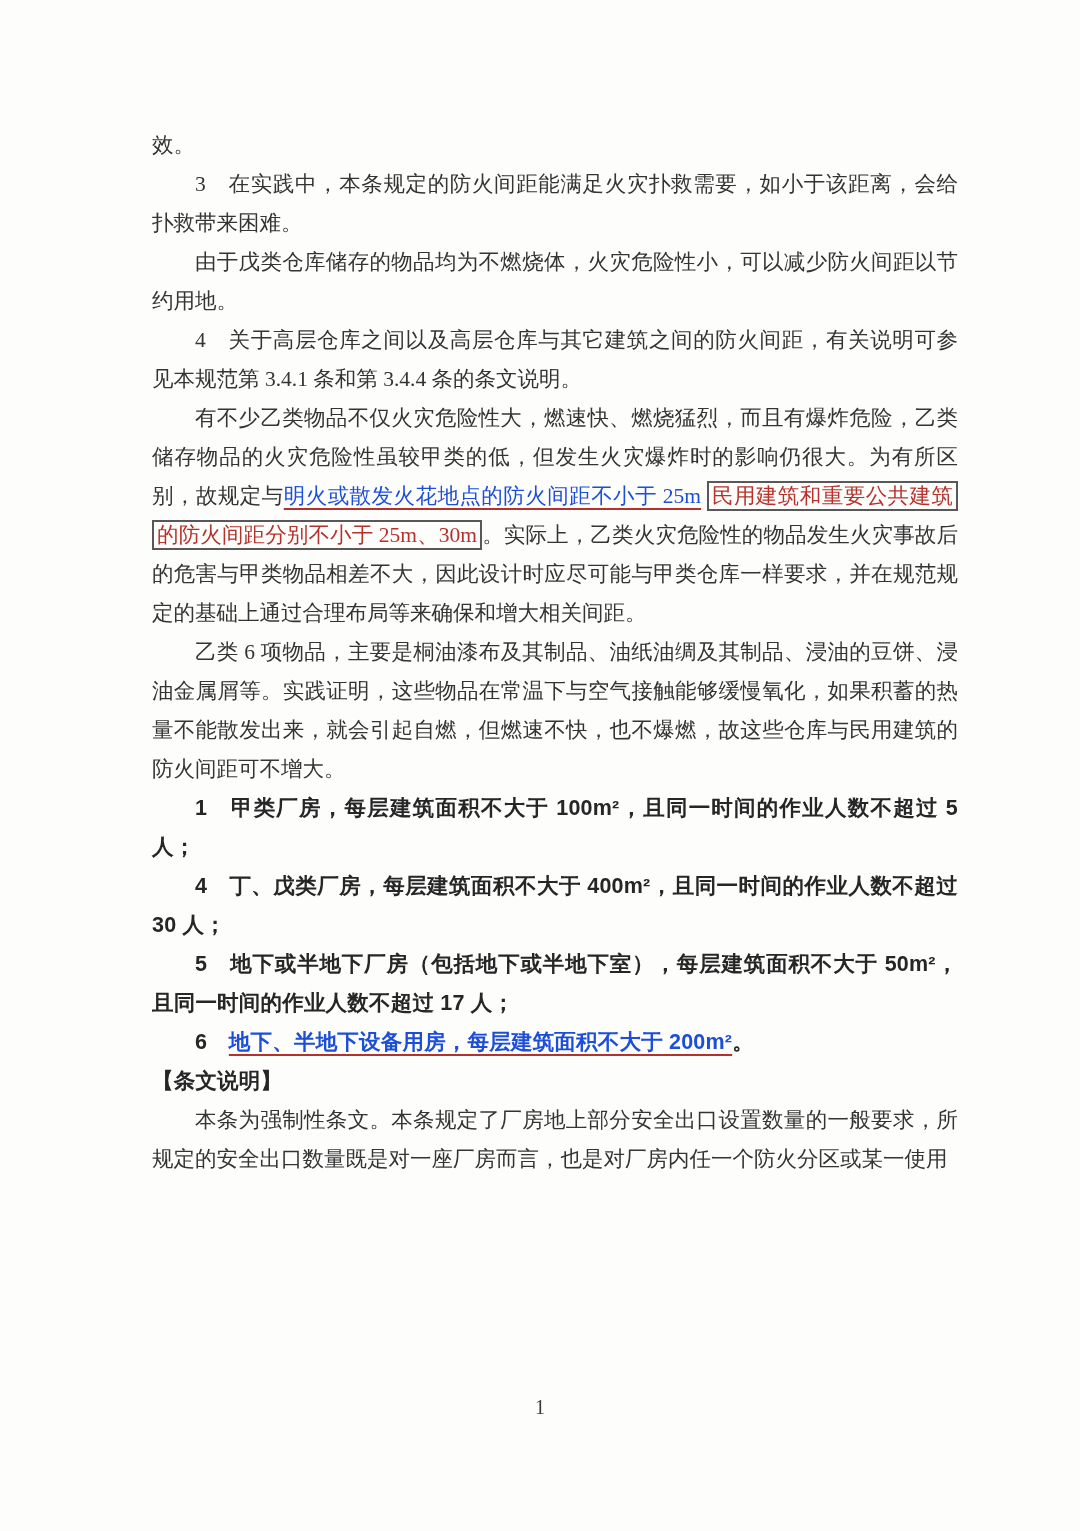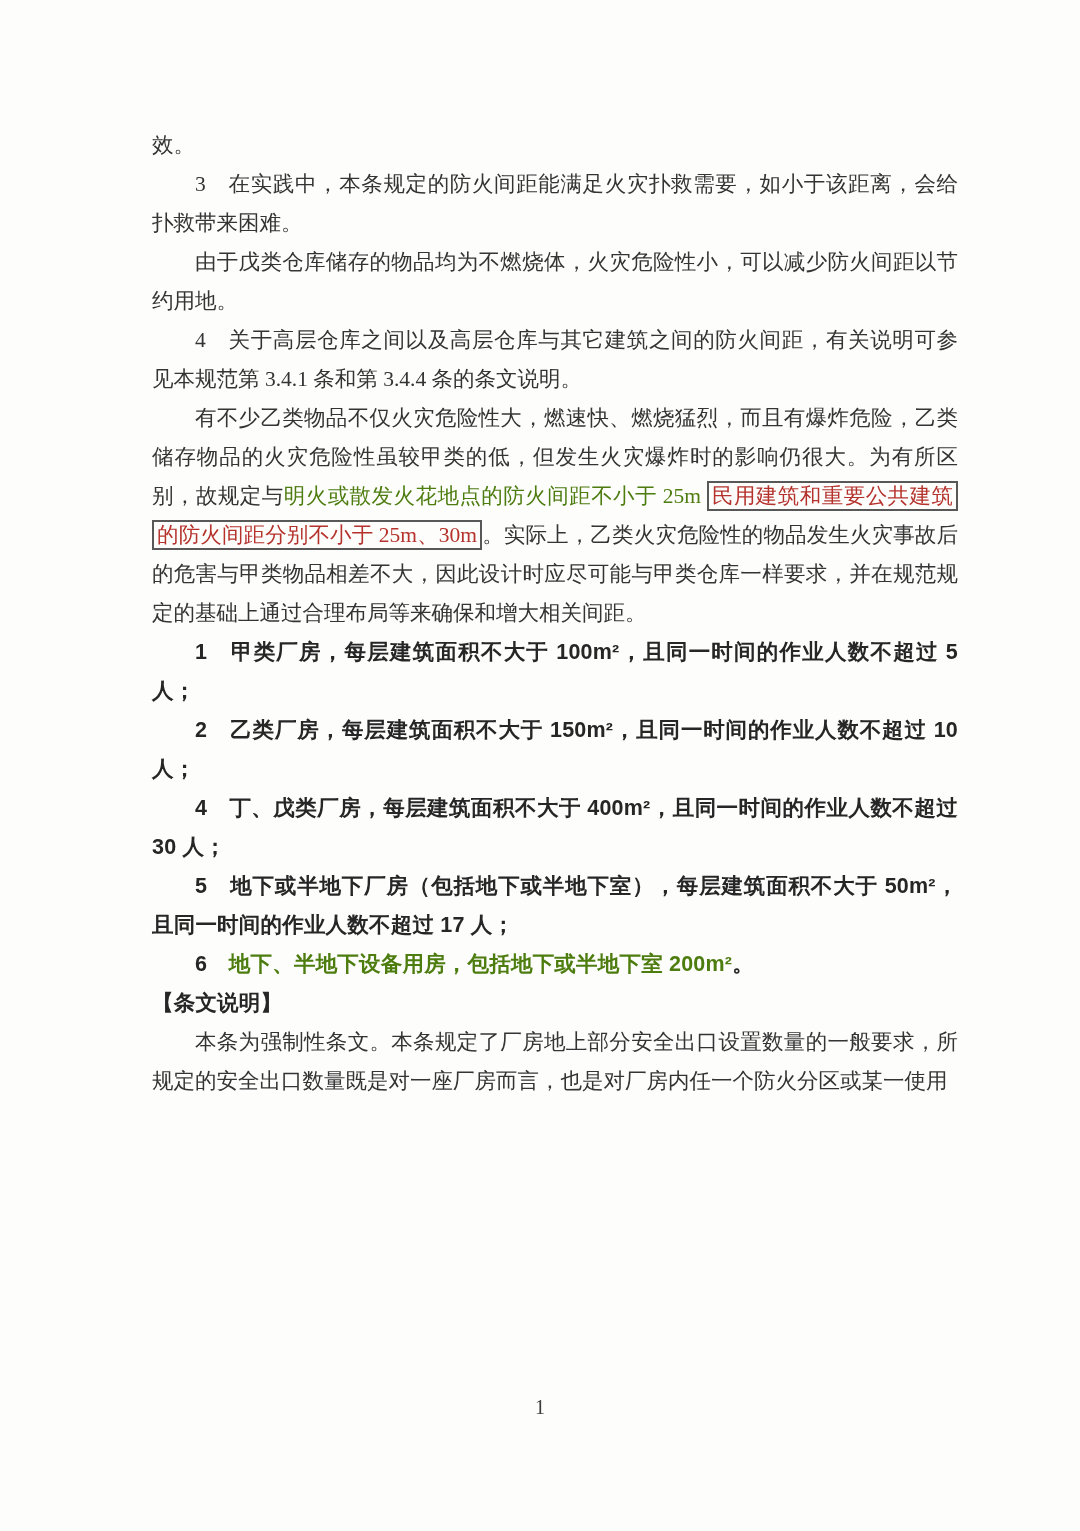--- a/index.html
+++ b/index.html
@@ -36,7 +36,8 @@
     letter-spacing: 0.2px;
   }
   .red-u {
-    color: #4d7c0f;
+    color: #1d4ed8;
+    text-decoration: underline;
     text-decoration-color: #b5322c;
     text-decoration-thickness: 2px;
     text-underline-offset: 5px;

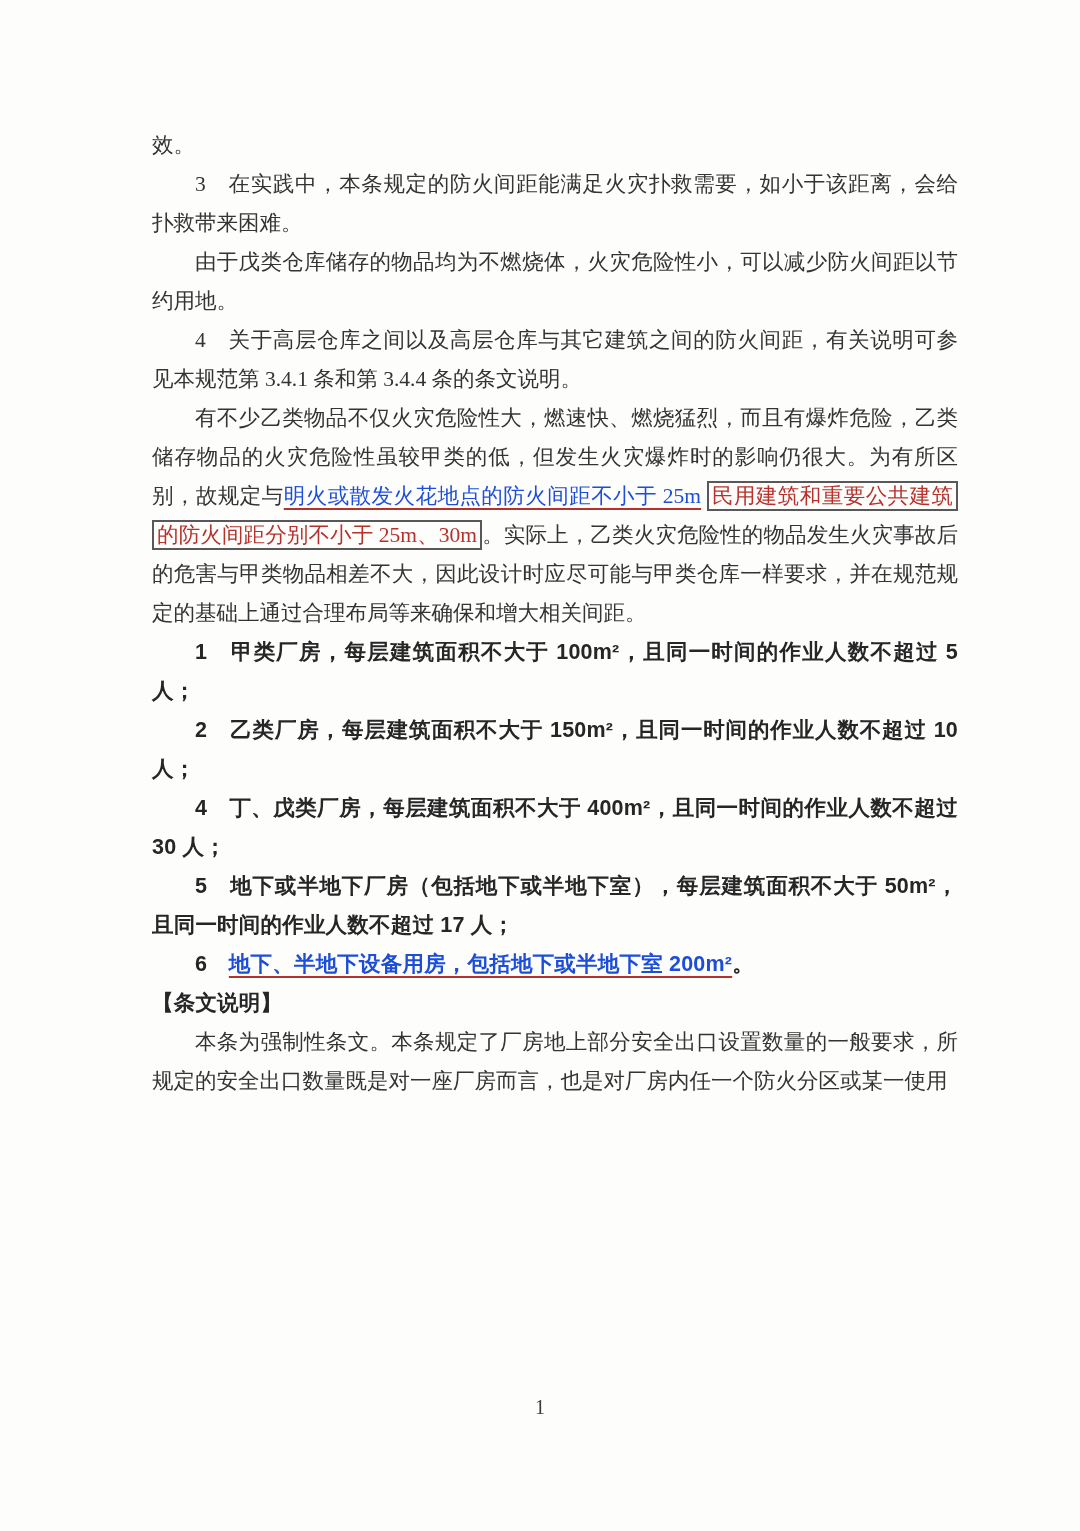--- a/index.html
+++ b/index.html
@@ -86,6 +86,9 @@
     <span>有不少乙类物品不仅火灾危险性大，燃速快、燃烧猛烈，而且有爆炸危险，乙类储存物品的火灾危险性虽较甲类的低，但发生火灾爆炸时的影响仍很大。为有所区别，故规定与</span><span class="red-u">明火或散发火花地点的防火间距不小于 25m</span> <span class="red-box">民用建筑和重要公共建筑的防火间距分别不小于 25m、30m</span><span>。实际上，乙类火灾危险性的物品发生火灾事故后的危害与甲类物品相差不大，因此设计时应尽可能与甲类仓库一样要求，并在规范规定的基础上通过合理布局等来确保和增大相关间距。</span>
   </p>
 
+  <p class="ind">
+    <span>乙类 6 项物品，主要是桐油漆布及其制品、油纸油绸及其制品、浸油的豆饼、浸油金属屑等。实践证明，这些物品在常温下与空气接触能够缓慢氧化，如果积蓄的热量不能散发出来，就会引起自燃，但燃速不快，也不爆燃，故这些仓库与民用建筑的防火间距可不增大。</span>
+  </p>
 
 
   <p class="ind hei">

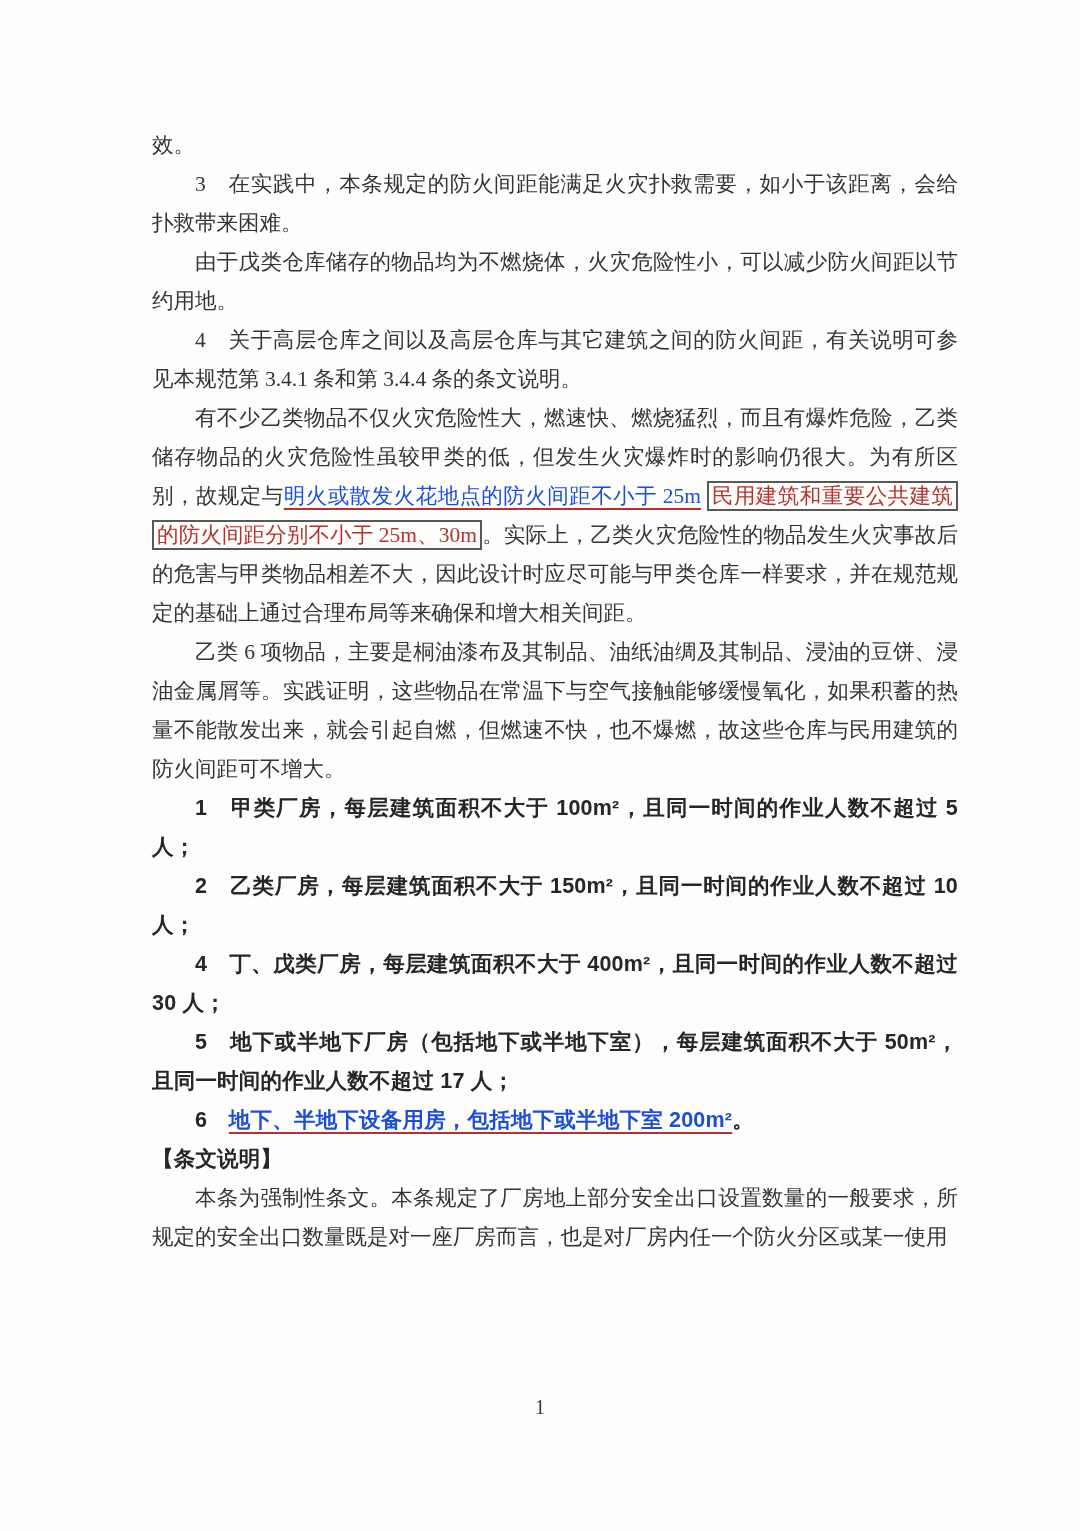--- a/index.html
+++ b/index.html
@@ -95,9 +95,6 @@
     <span>1　甲类厂房，每层建筑面积不大于 100m²，且同一时间的作业人数不超过 5 人；</span>
   </p>
 
-  <p class="ind hei">
-    <span>2　乙类厂房，每层建筑面积不大于 150m²，且同一时间的作业人数不超过 10 人；</span>
-  </p>
 
 
   <p class="ind hei">

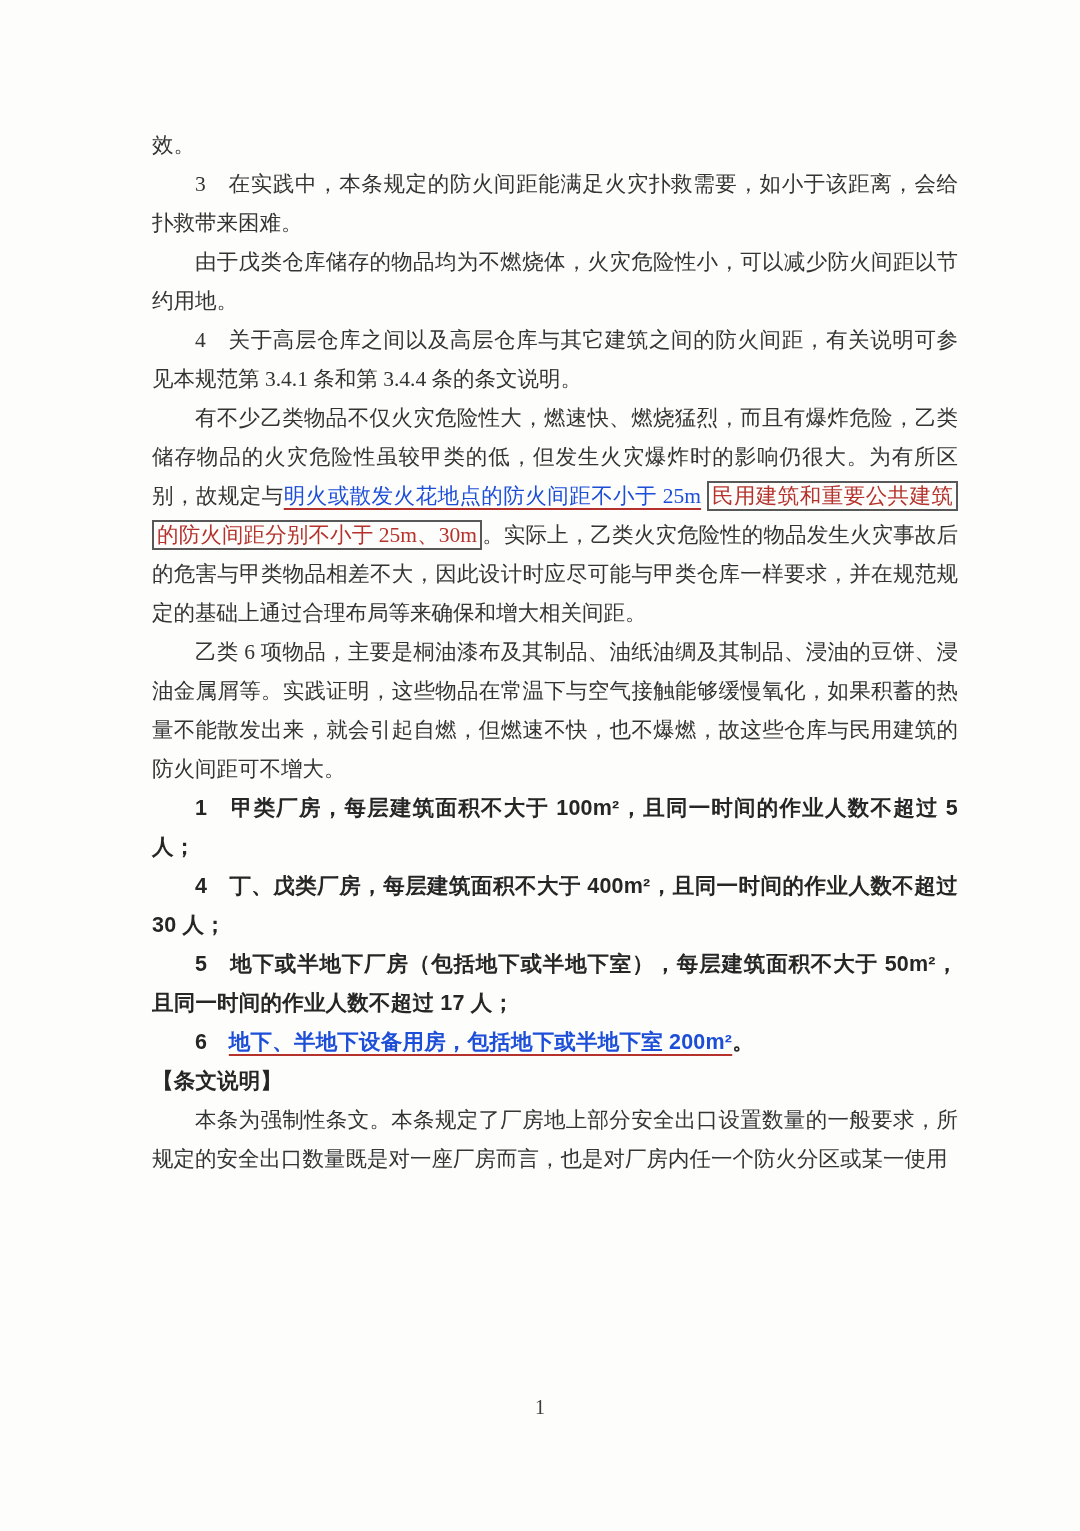--- a/index.html
+++ b/index.html
@@ -106,7 +106,7 @@
   </p>
 
   <p class="ind hei">
-    <span>6　</span><span class="red-u">地下、半地下设备用房，包括地下或半地下室 200m²</span><span>。</span>
+    <span>6　</span><span class="red-u">地下、半地下设备用房，每层建筑面积不大于 200m²</span><span>。</span>
   </p>
 
   <p class="hei">

